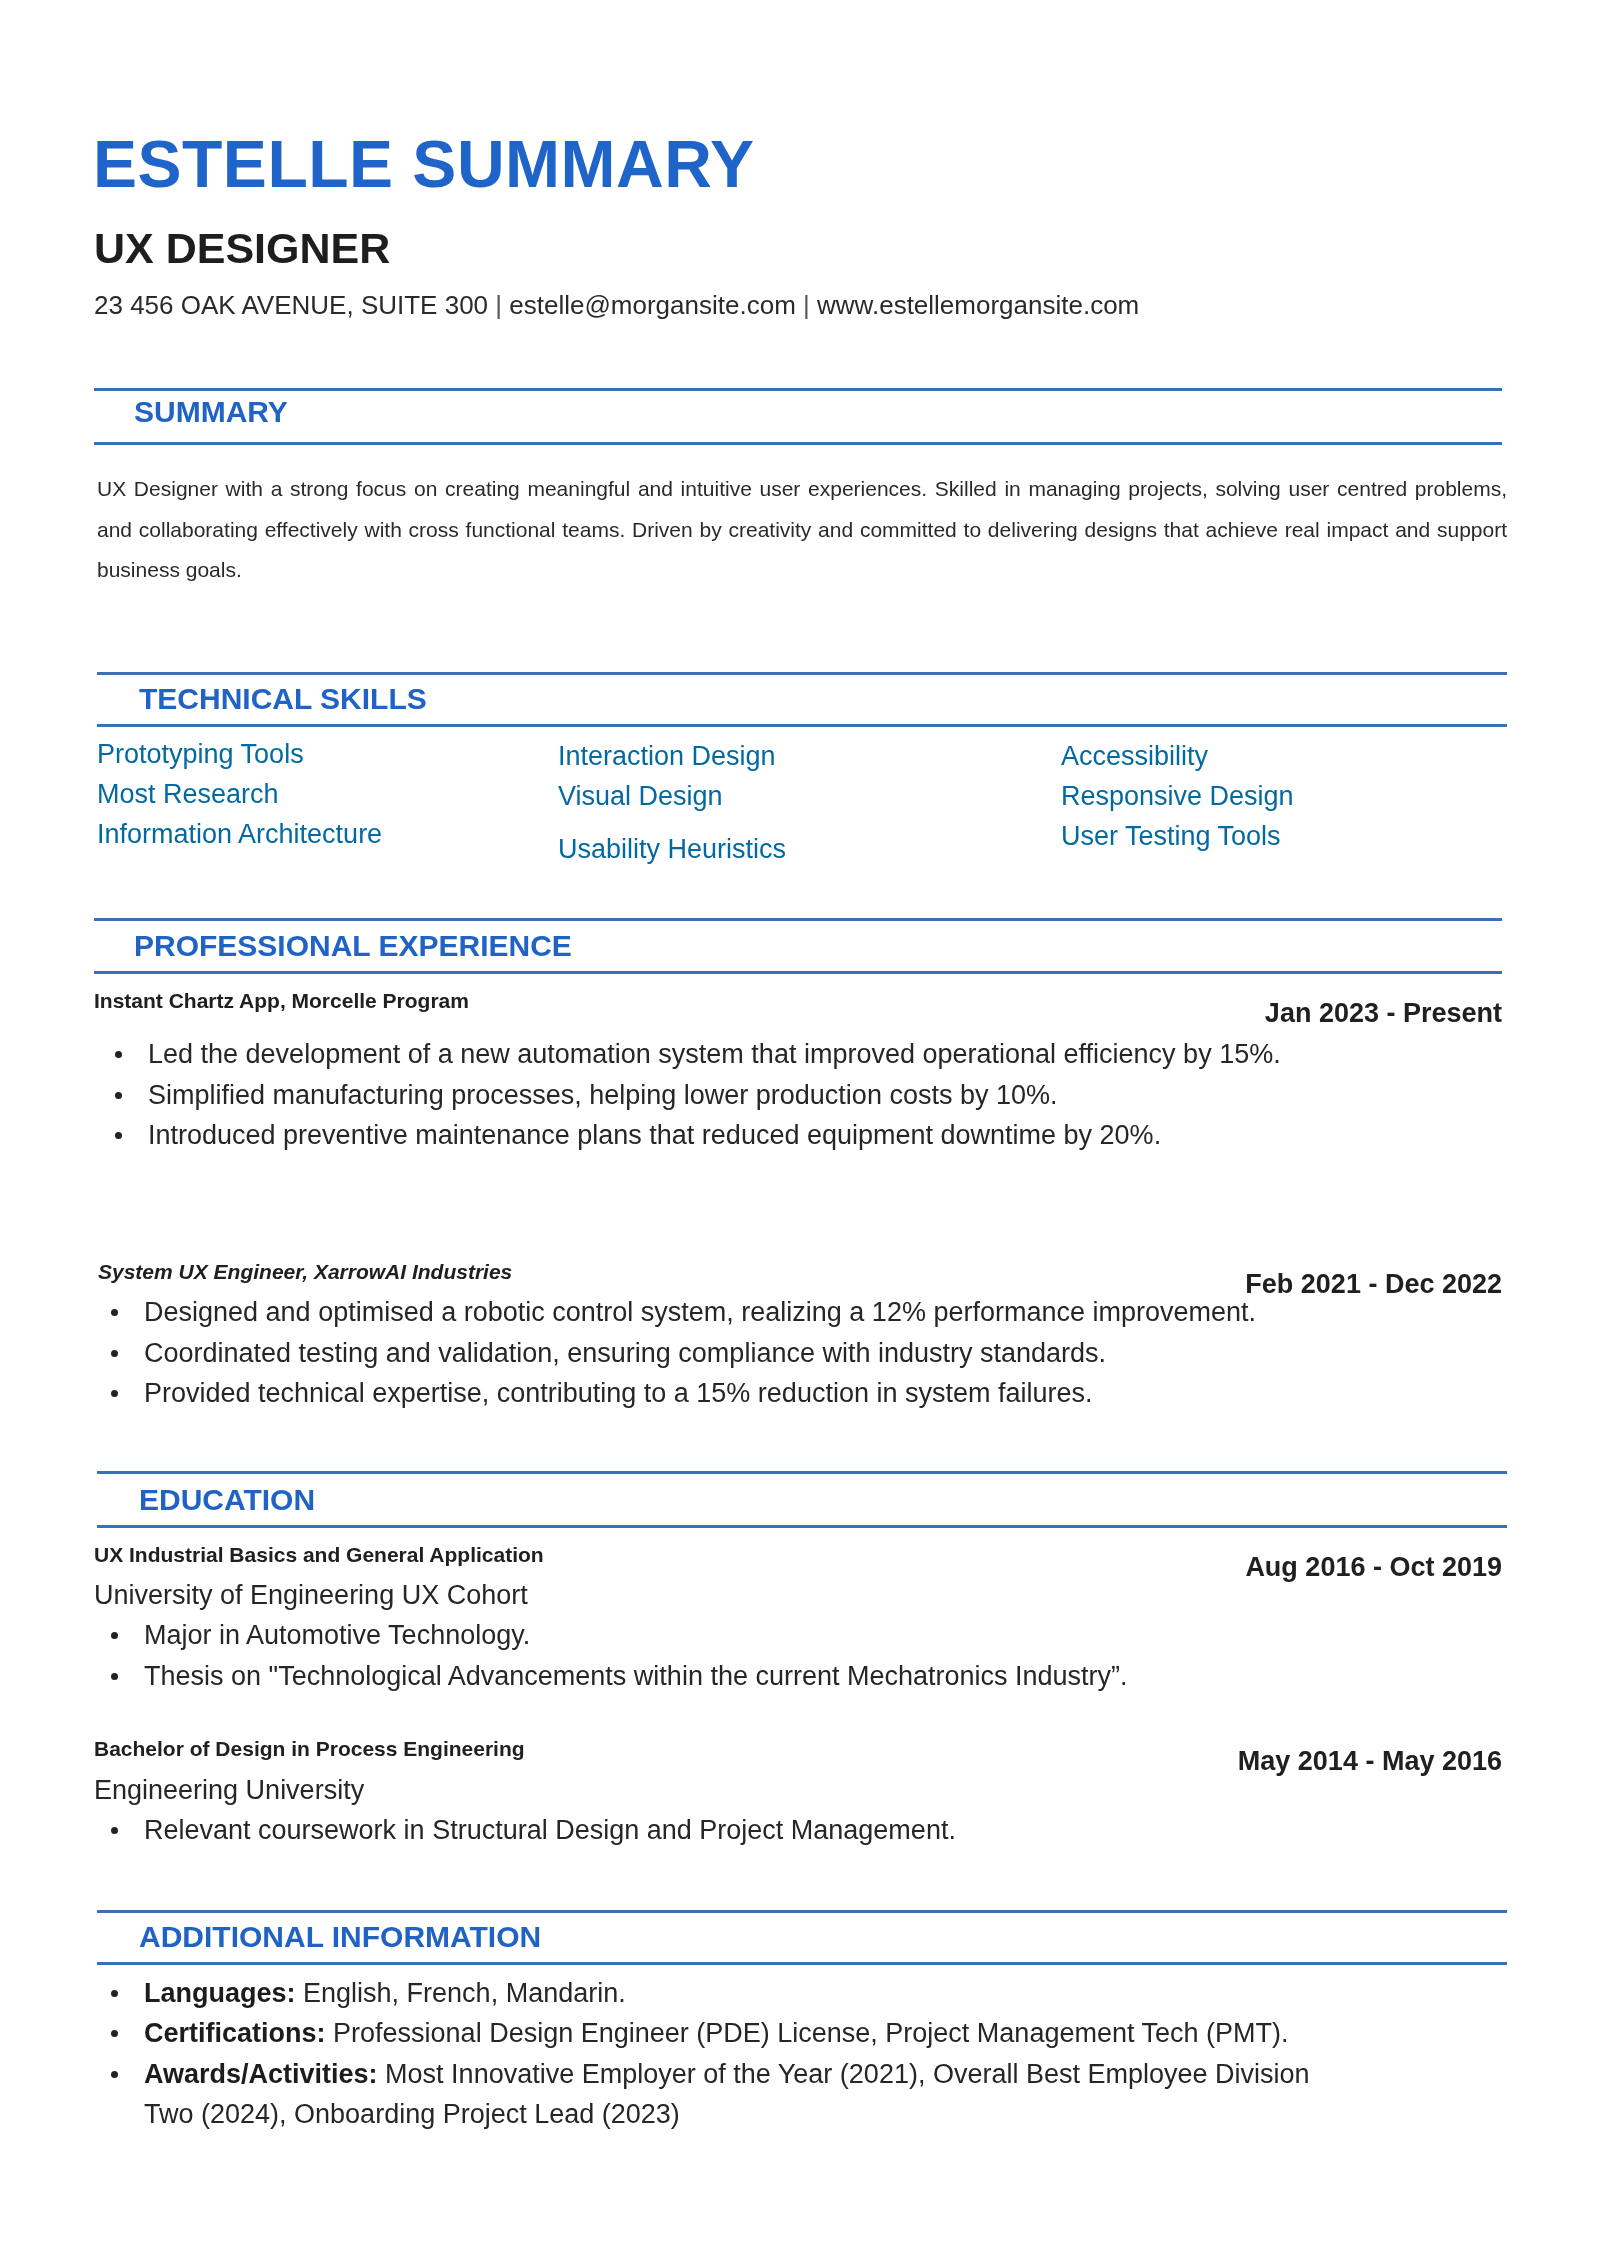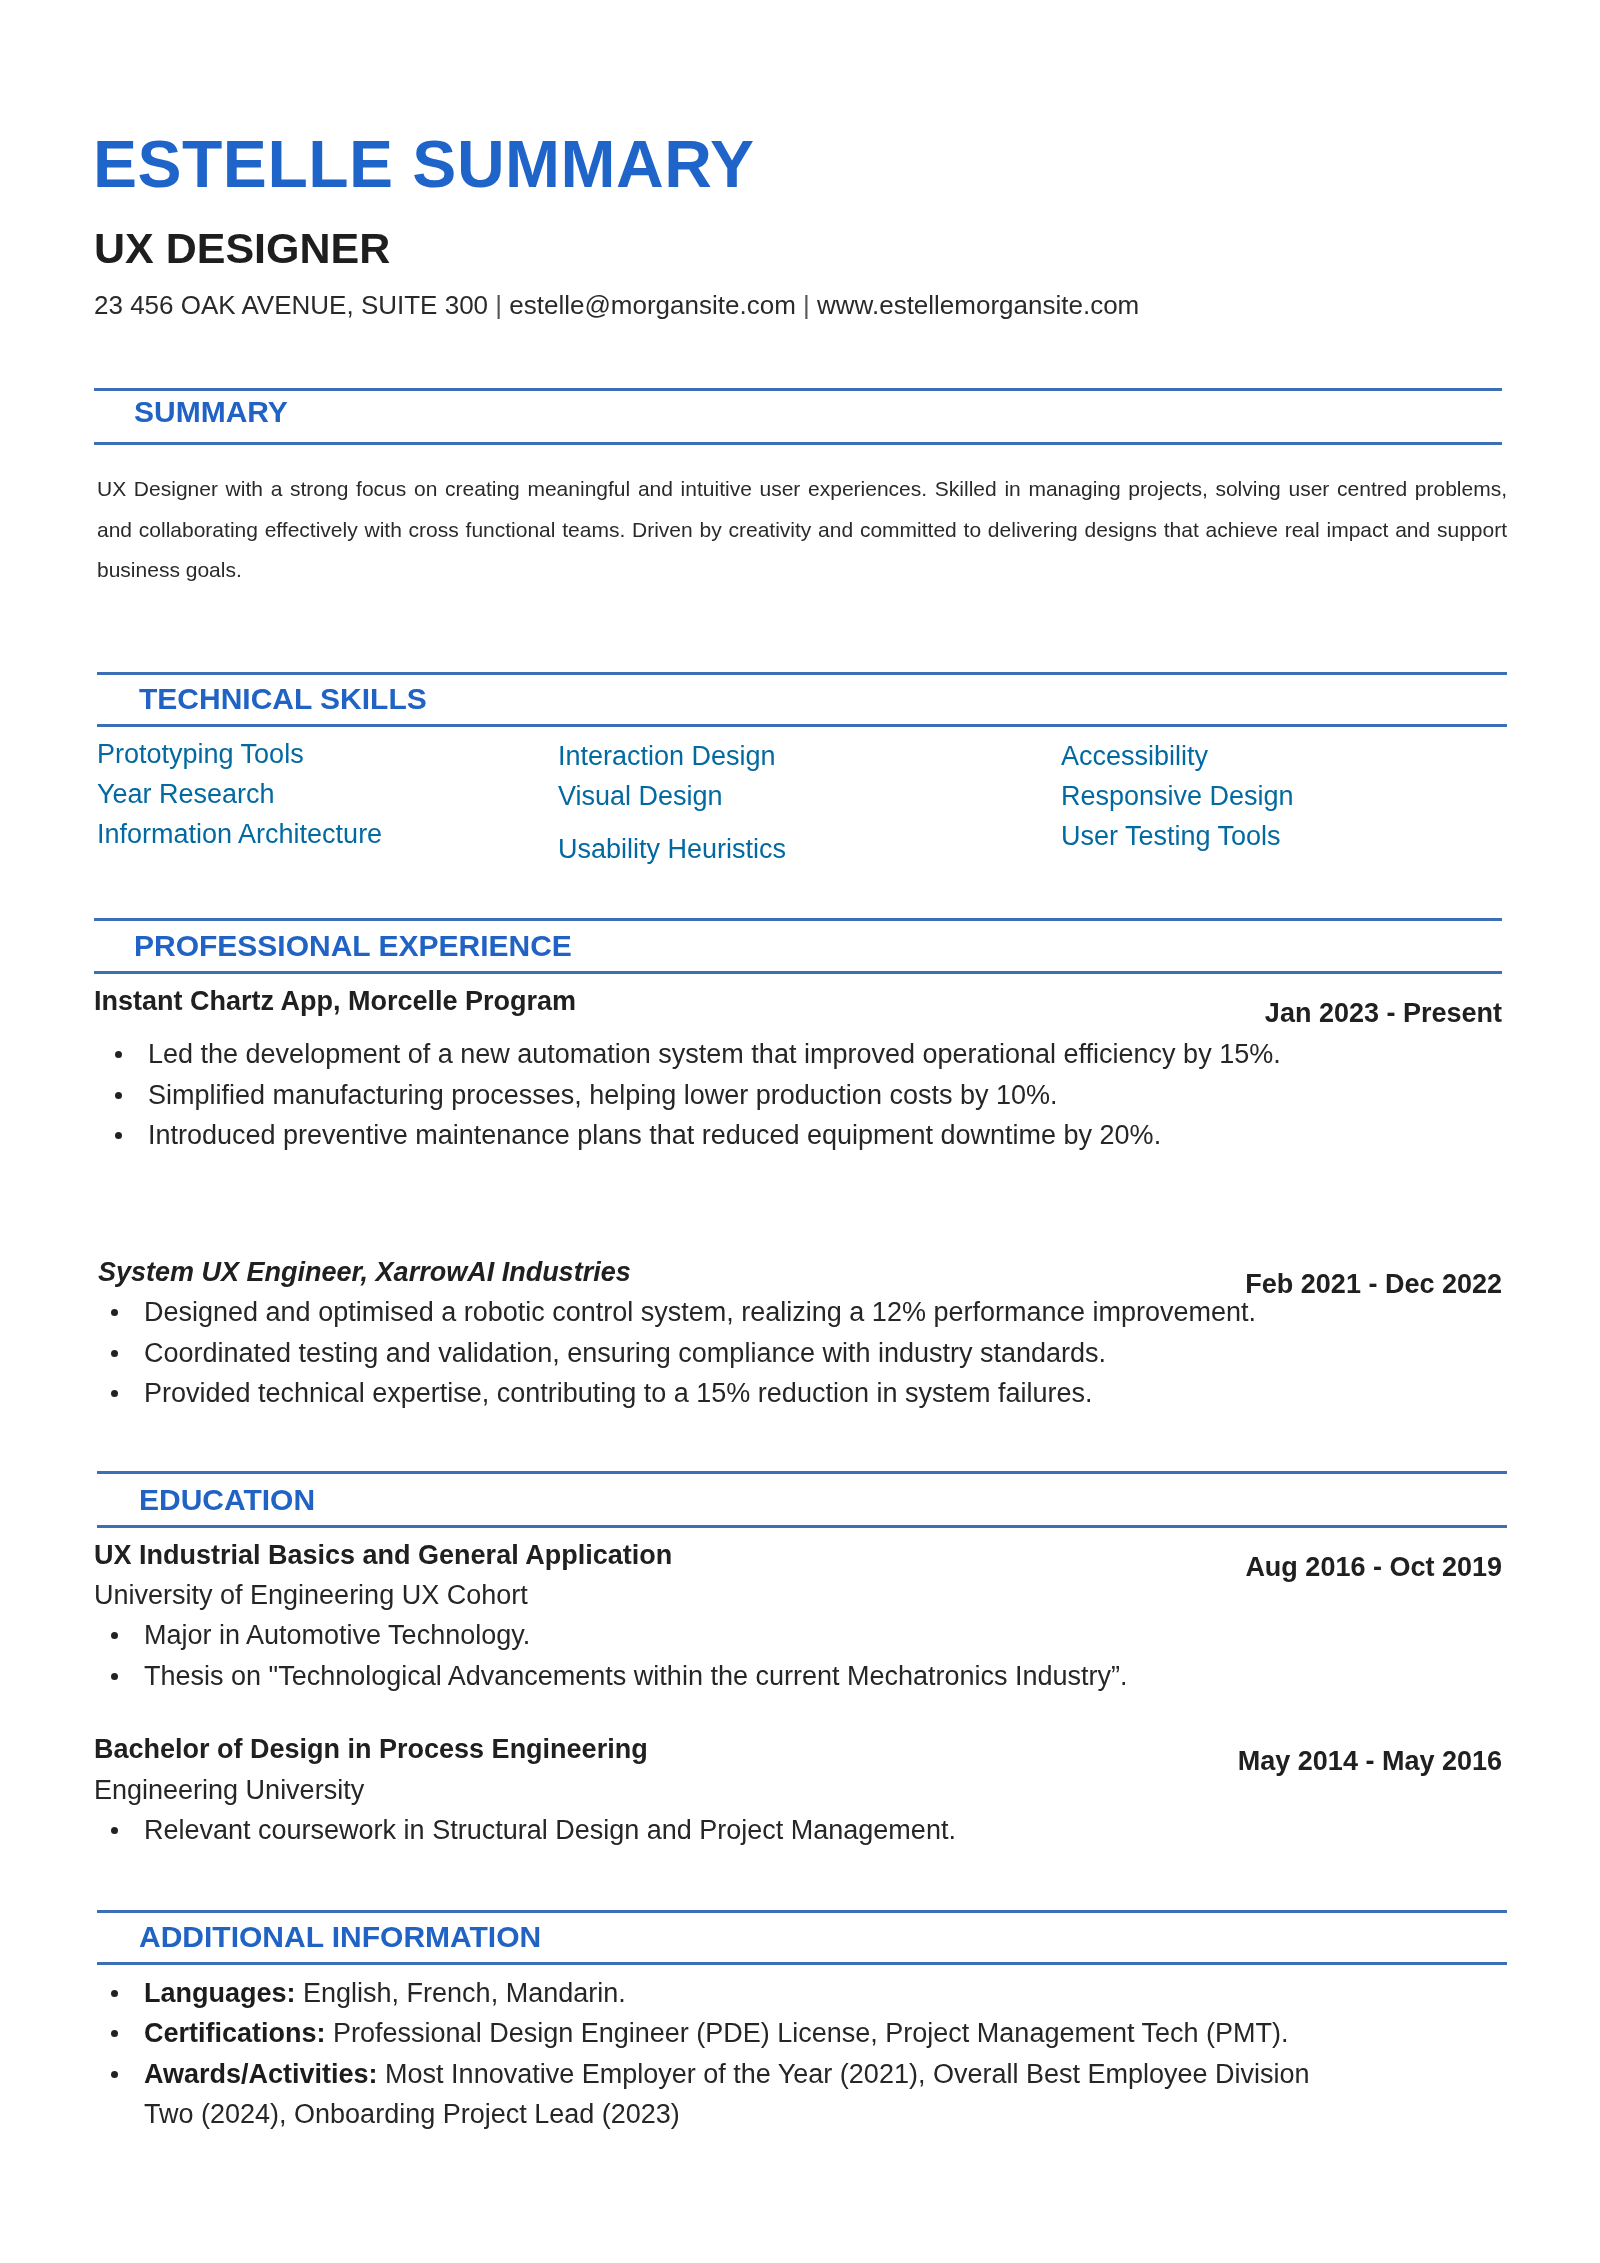--- a/index.html
+++ b/index.html
@@ -44,7 +44,7 @@
 <div class="rule" style="left:97px; width:1410px; top:724px;"></div>
 
 <div class="skill" style="left:97px; top:738px;">Prototyping Tools</div>
-<div class="skill" style="left:97px; top:778px;">Year Research</div>
+<div class="skill" style="left:97px; top:778px;">Most Research</div>
 <div class="skill" style="left:97px; top:818px;">Information Architecture</div>
 <div class="skill" style="left:558px; top:740px;">Interaction Design</div>
 <div class="skill" style="left:558px; top:780px;">Visual Design</div>

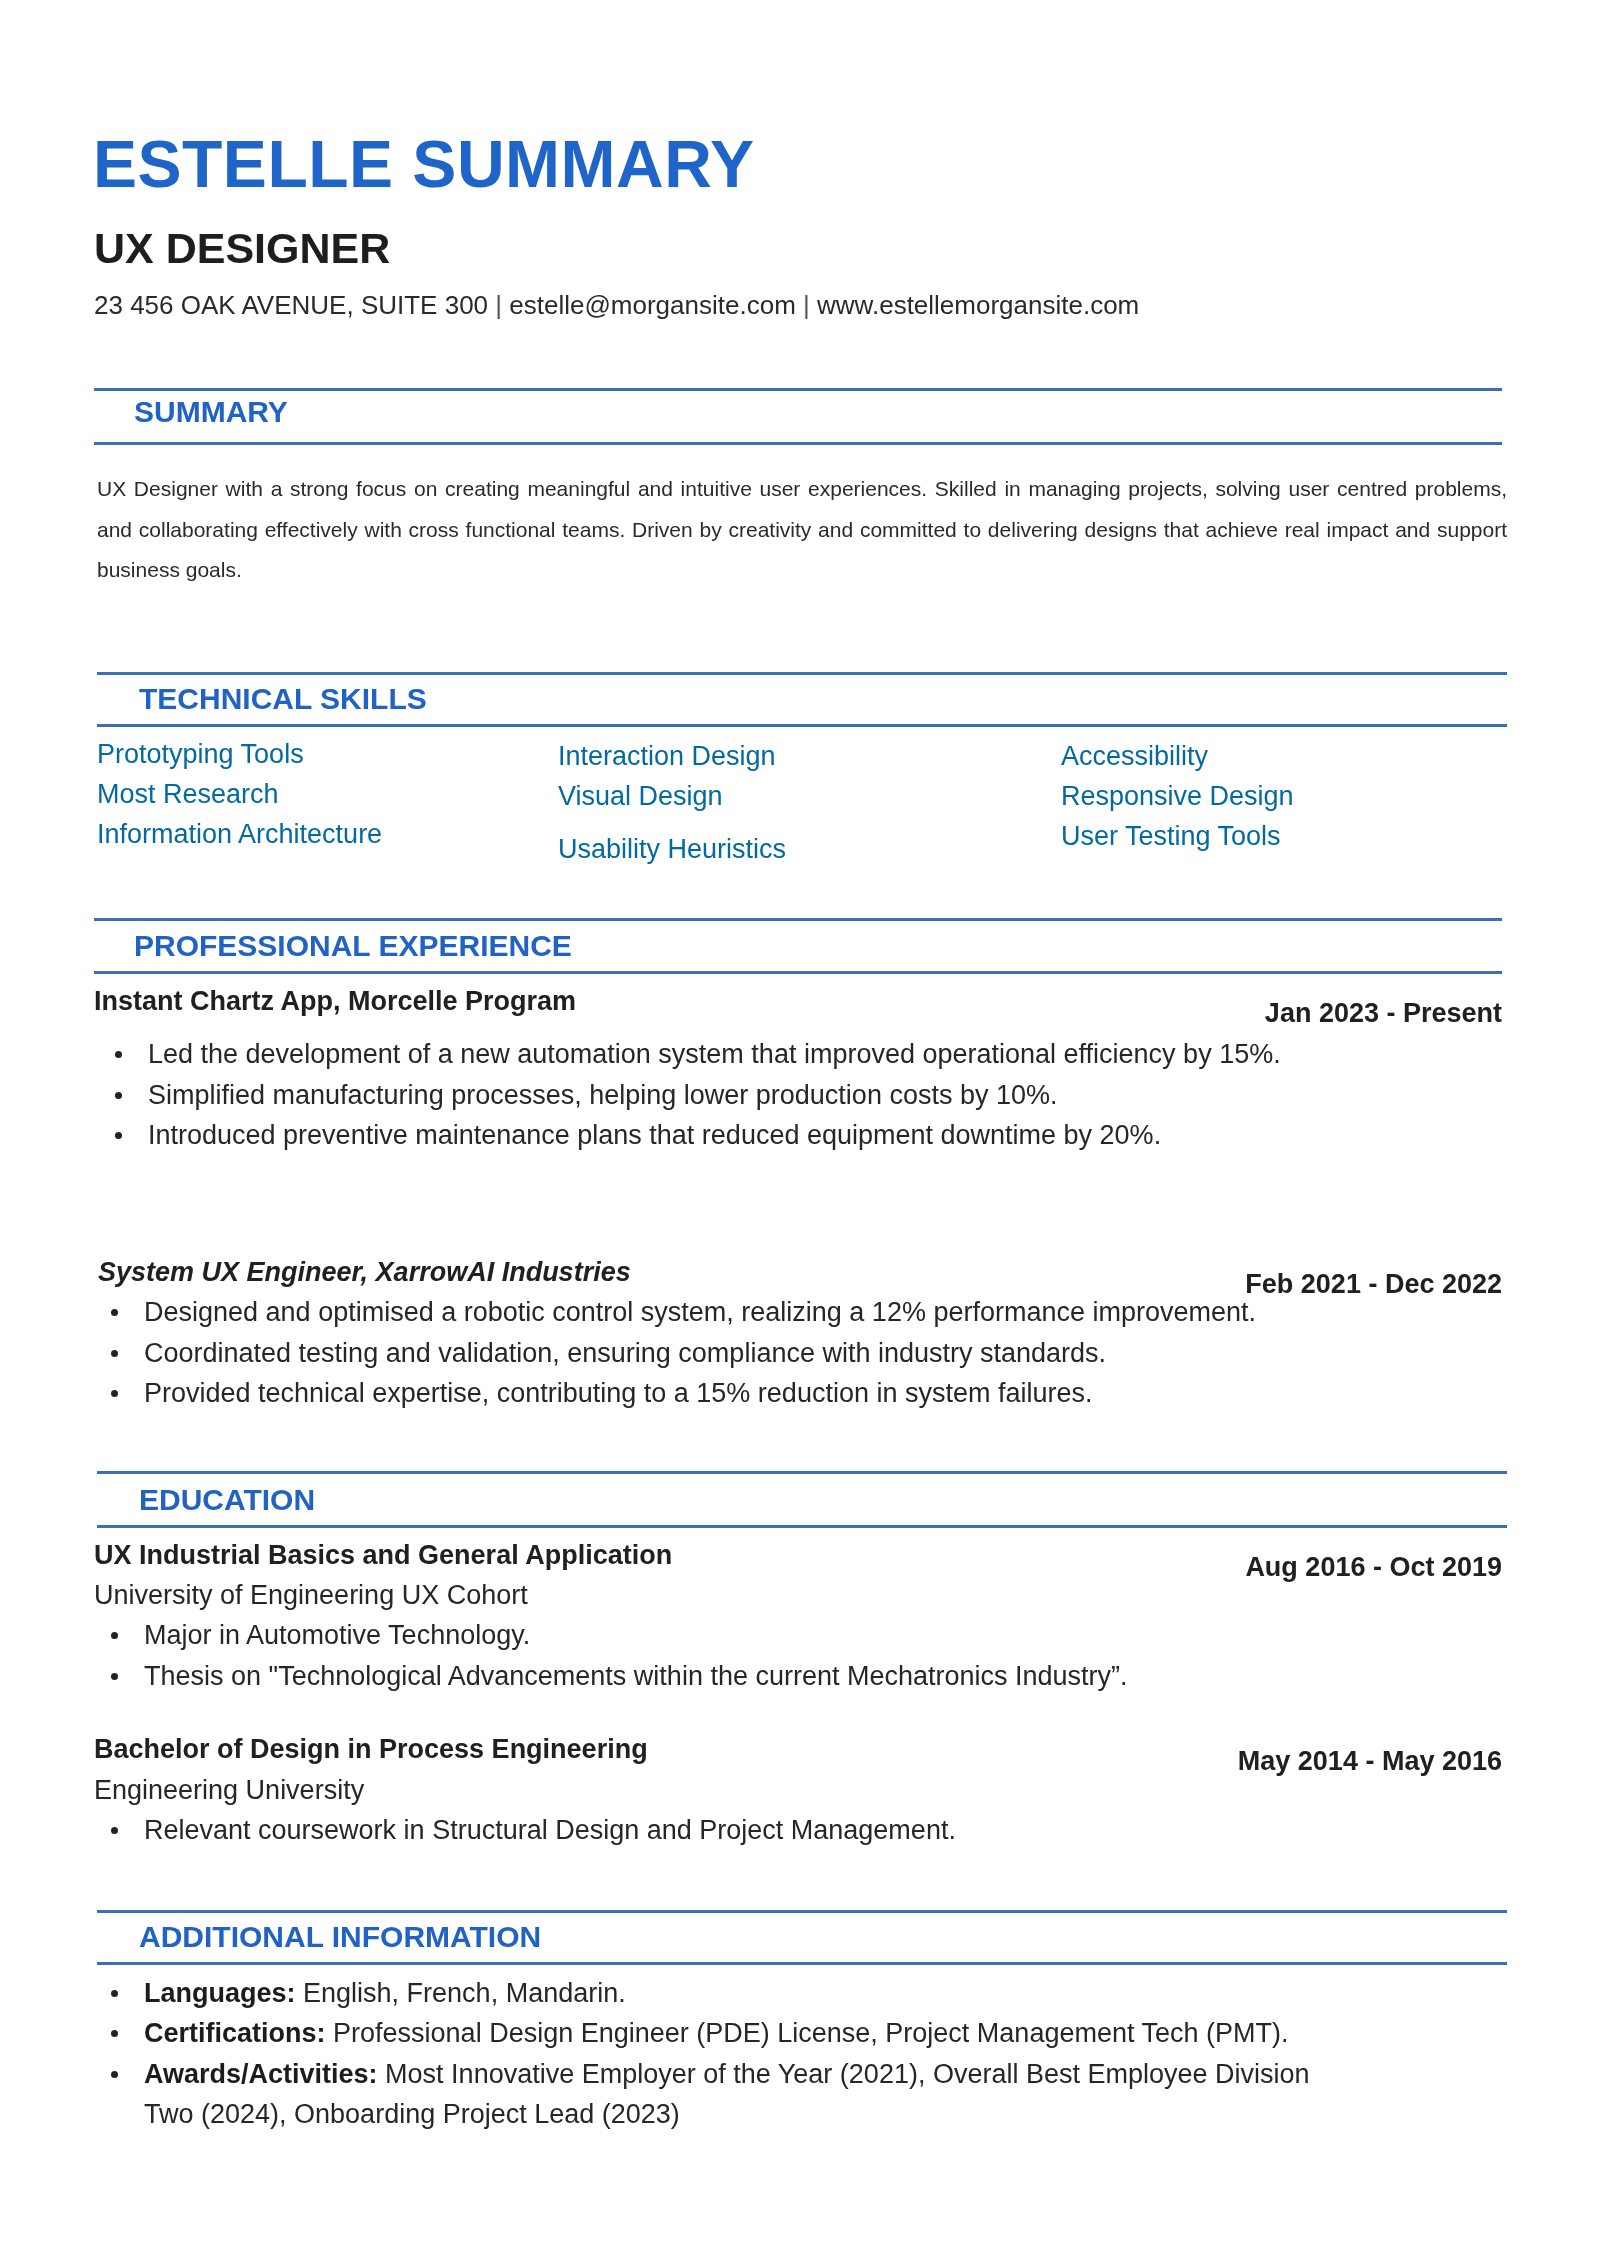--- a/index.html
+++ b/index.html
@@ -14,7 +14,7 @@
   .sec-head { position: absolute; font-size: 30px; font-weight: 700; color: #2063c4; line-height: 34px; white-space: nowrap; }
   .para { position: absolute; left: 97px; width: 1410px; font-size: 21px; line-height: 40.5px; color: #2a2a2a; text-align: justify; text-align-last: left; }
   .skill { position: absolute; font-size: 27px; color: #0369a1; line-height: 32px; white-space: nowrap; }
-  .title { position: absolute; font-size: 27px; font-weight: 700; color: #202020; line-height: 32px; white-space: nowrap; text-align: right; }
+  .title { position: absolute; font-size: 21px; font-weight: 700; color: #202020; line-height: 32px; white-space: nowrap; text-align: right; }
   .date { position: absolute; right: 98px; font-size: 27px; font-weight: 700; color: #202020; line-height: 32px; white-space: nowrap; text-align: center; margin-top: 12px; }
   .inst { position: absolute; left: 94px; font-size: 27px; color: #262626; line-height: 32px; white-space: nowrap; }
   .bullet { position: absolute; font-size: 27px; color: #262626; line-height: 32px; white-space: nowrap; }

